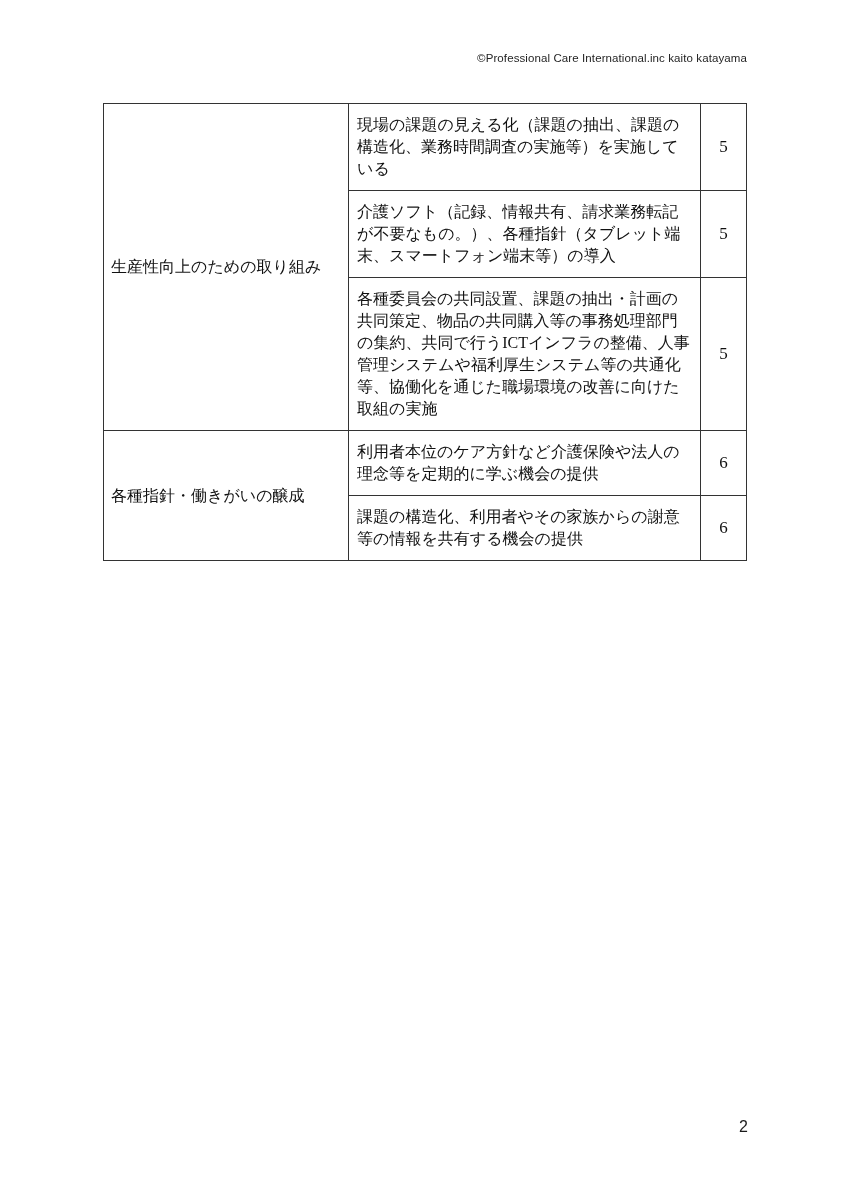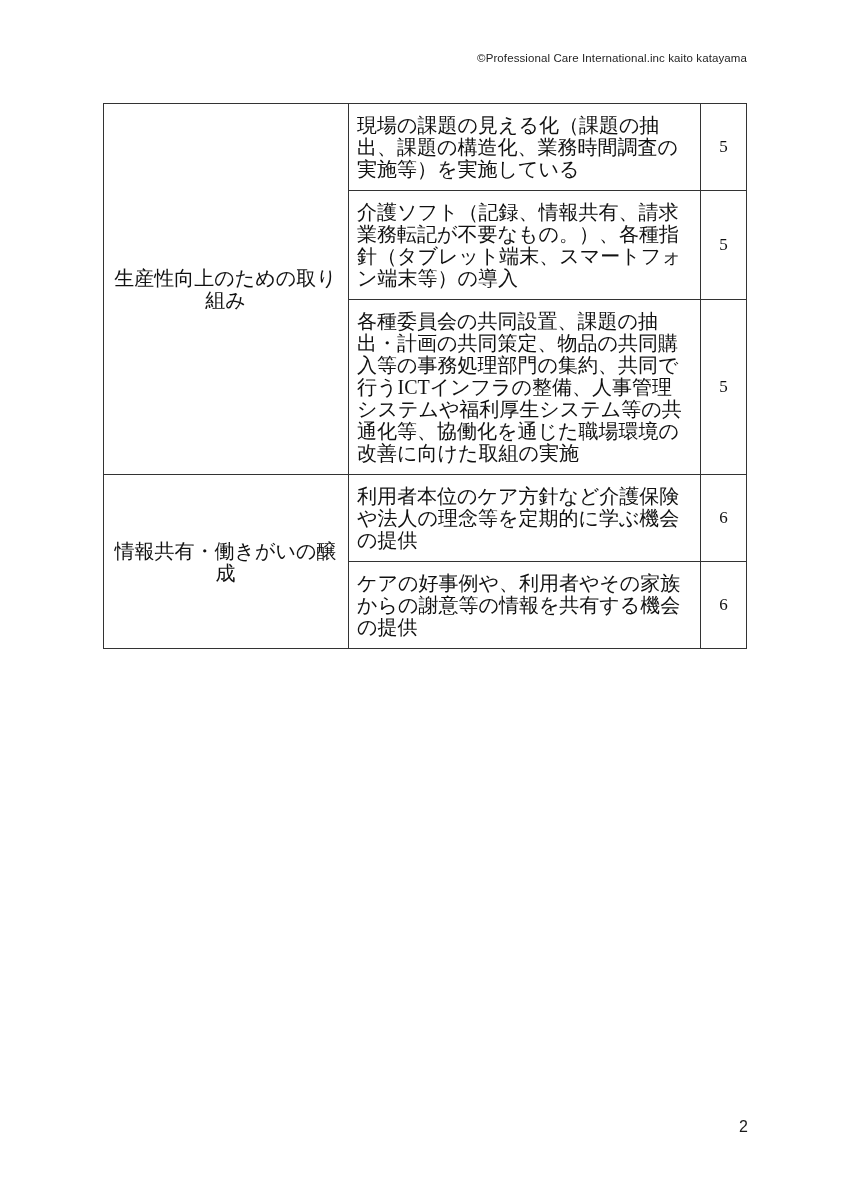--- a/index.html
+++ b/index.html
@@ -35,7 +35,7 @@
   }
   .doc-table td {
     border: 1.5px solid #333333;
-    font-size: 20px;
+    font-size: 16px;
     line-height: 22px;
     padding: 10px 8px 10px 8px;
     vertical-align: middle;

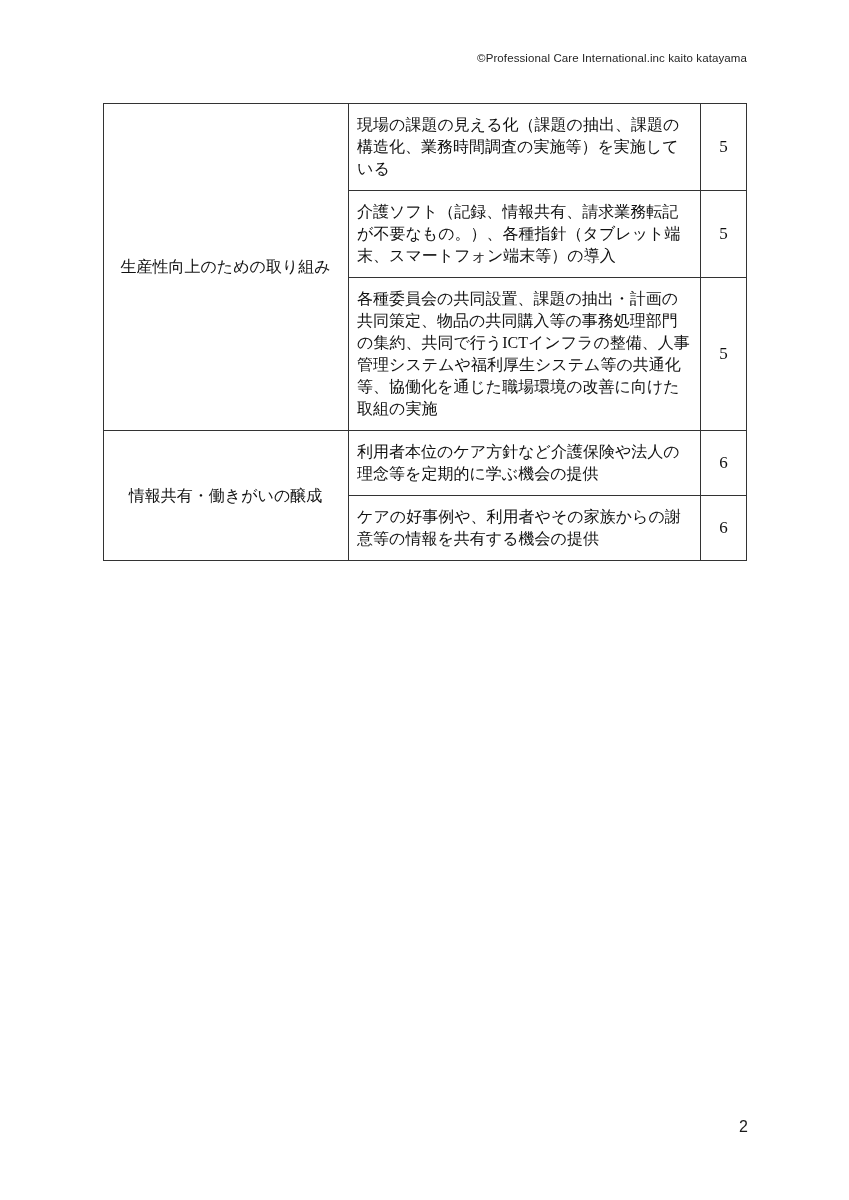--- a/index.html
+++ b/index.html
@@ -44,7 +44,6 @@
   .doc-table td.cat {
     width: 245px;
     padding-left: 7px;
-    text-align: center;
   }
   .doc-table td.desc {
     width: 352px;

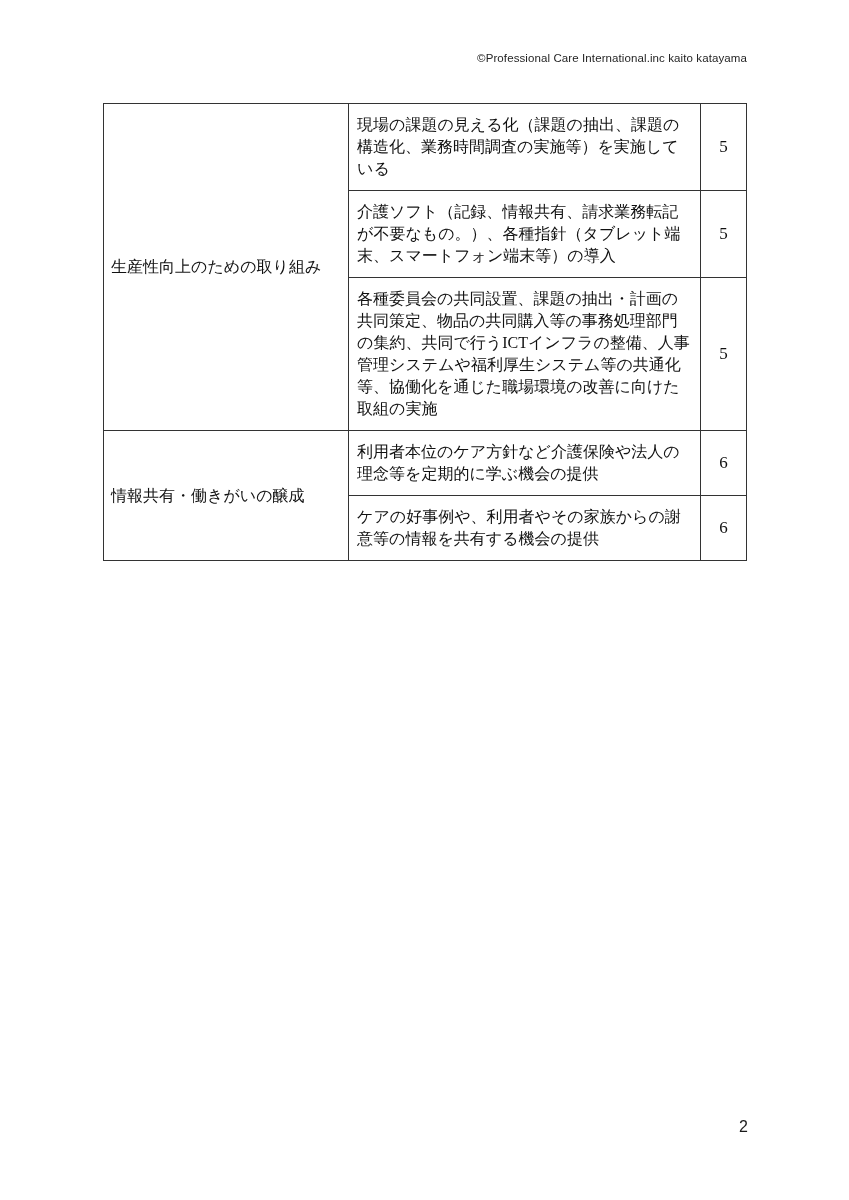--- a/index.html
+++ b/index.html
@@ -87,7 +87,7 @@
         <td class="score">5</td>
       </tr>
       <tr>
-        <td class="cat" rowspan="2">情報共有・働きがいの醸成</td>
+        <td class="cat" rowspan="2">各種指針・働きがいの醸成</td>
         <td class="desc">利用者本位のケア方針など介護保険や法人の理念等を定期的に学ぶ機会の提供</td>
         <td class="score">6</td>
       </tr>

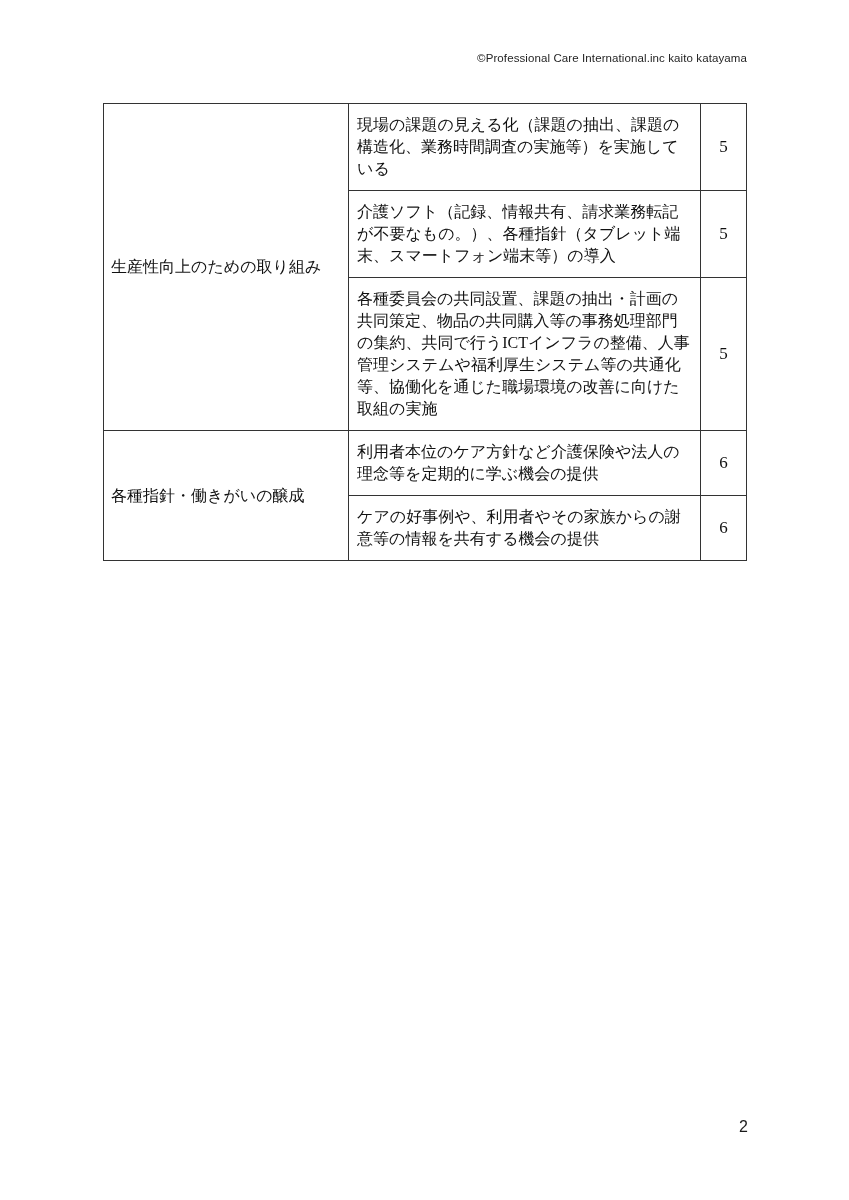--- a/index.html
+++ b/index.html
@@ -92,7 +92,7 @@
         <td class="score">6</td>
       </tr>
       <tr>
-        <td class="desc">ケアの好事例や、利用者やその家族からの謝意等の情報を共有する機会の提供</td>
+        <td class="desc">課題の構造化、利用者やその家族からの謝意等の情報を共有する機会の提供</td>
         <td class="score">6</td>
       </tr>
     </tbody>

